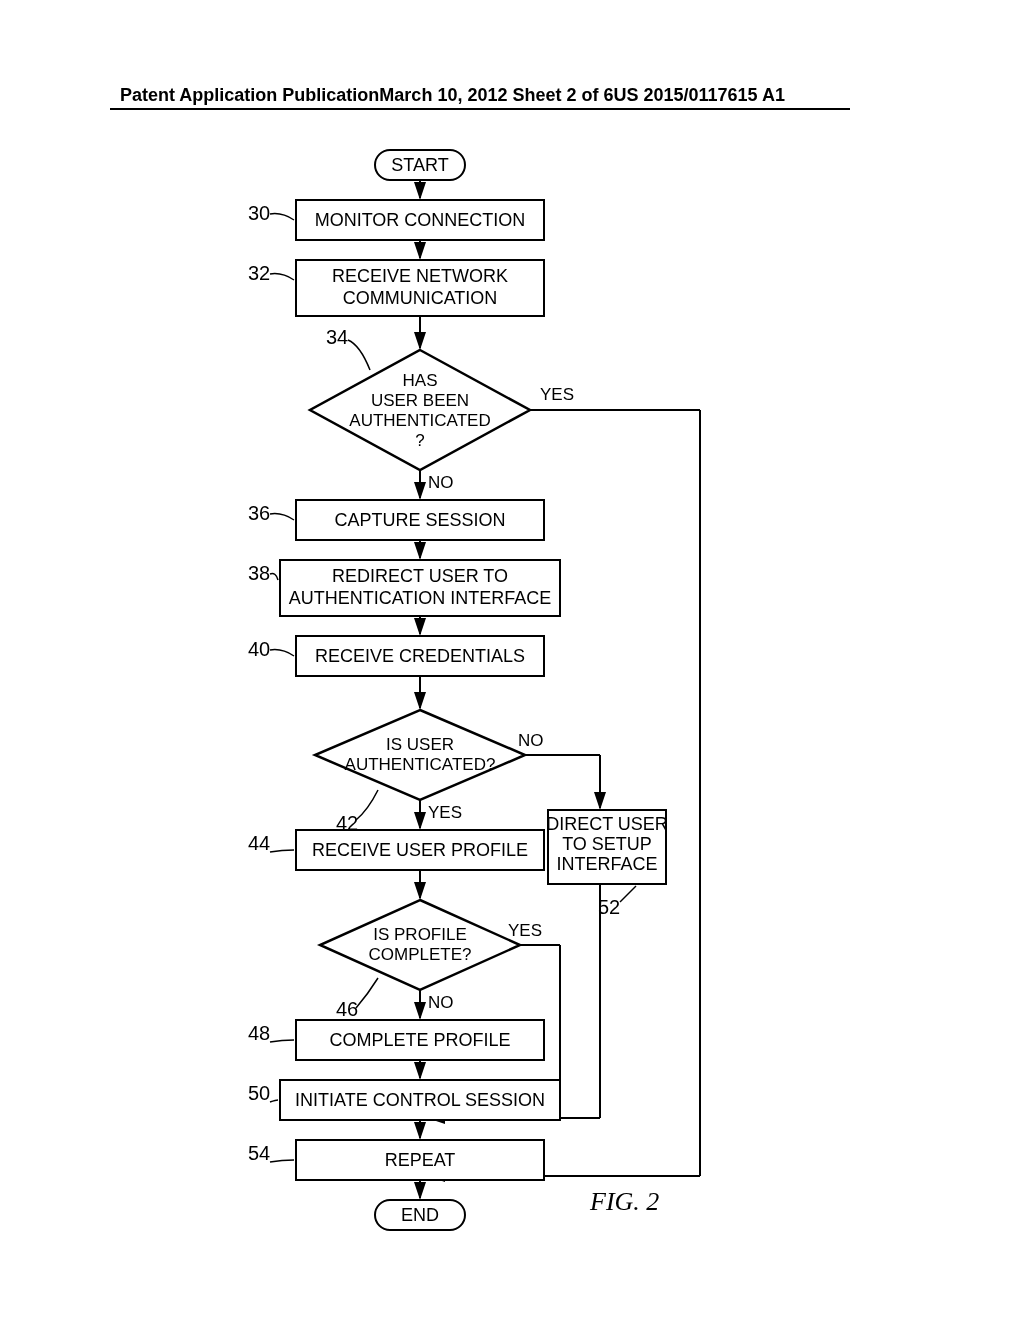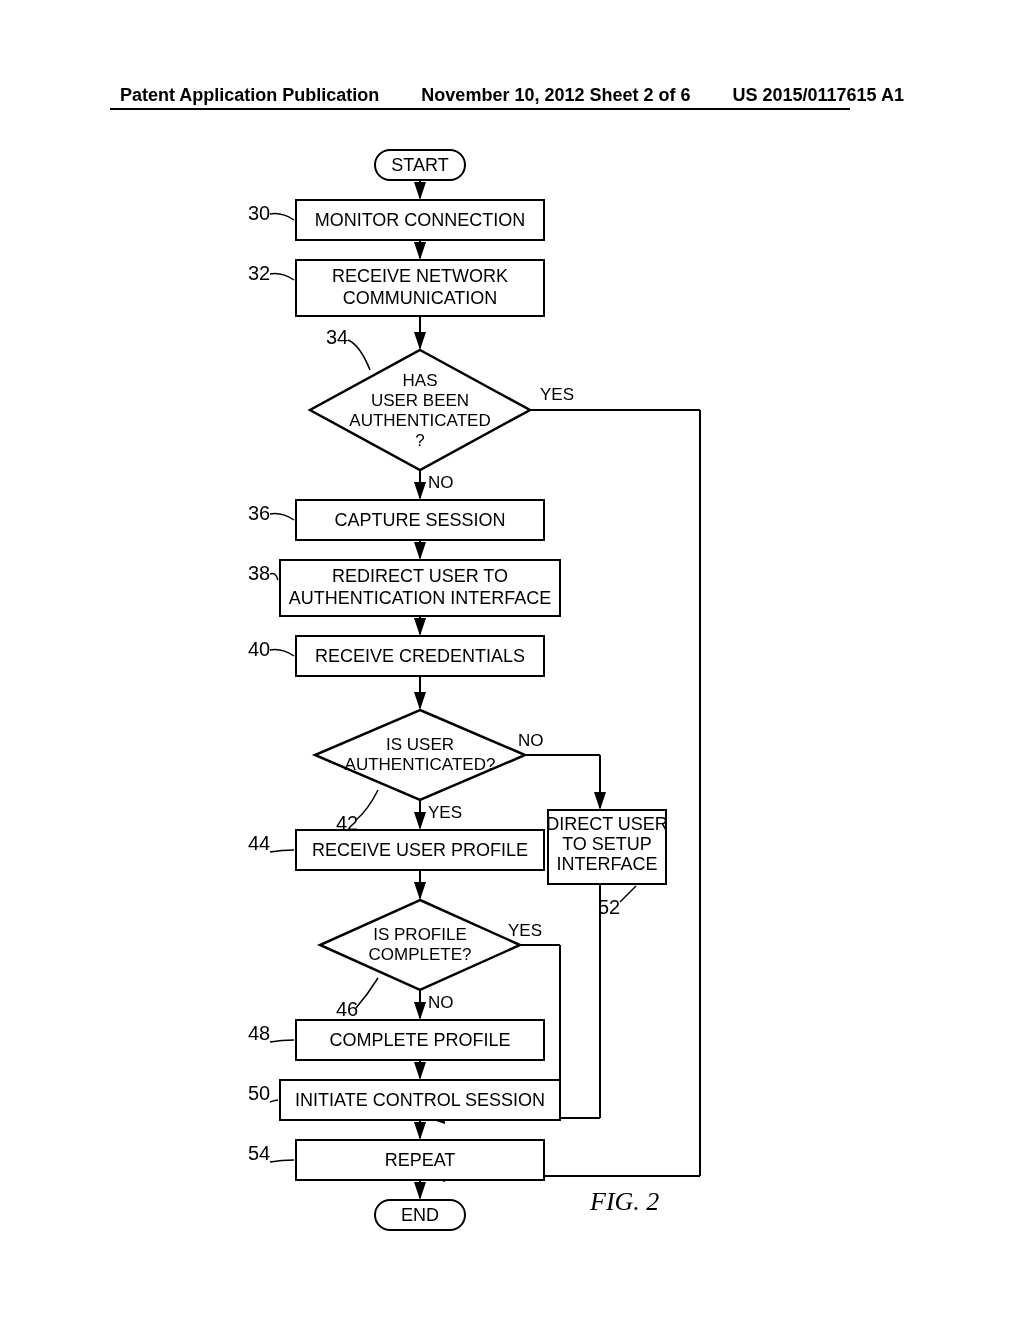--- a/index.html
+++ b/index.html
@@ -17,7 +17,6 @@
     left: 0;
     width: 1024px;
     display: flex;
-    justify-content: space-between;
     padding: 0 120px 0 120px;
     box-sizing: border-box;
     font-weight: bold;

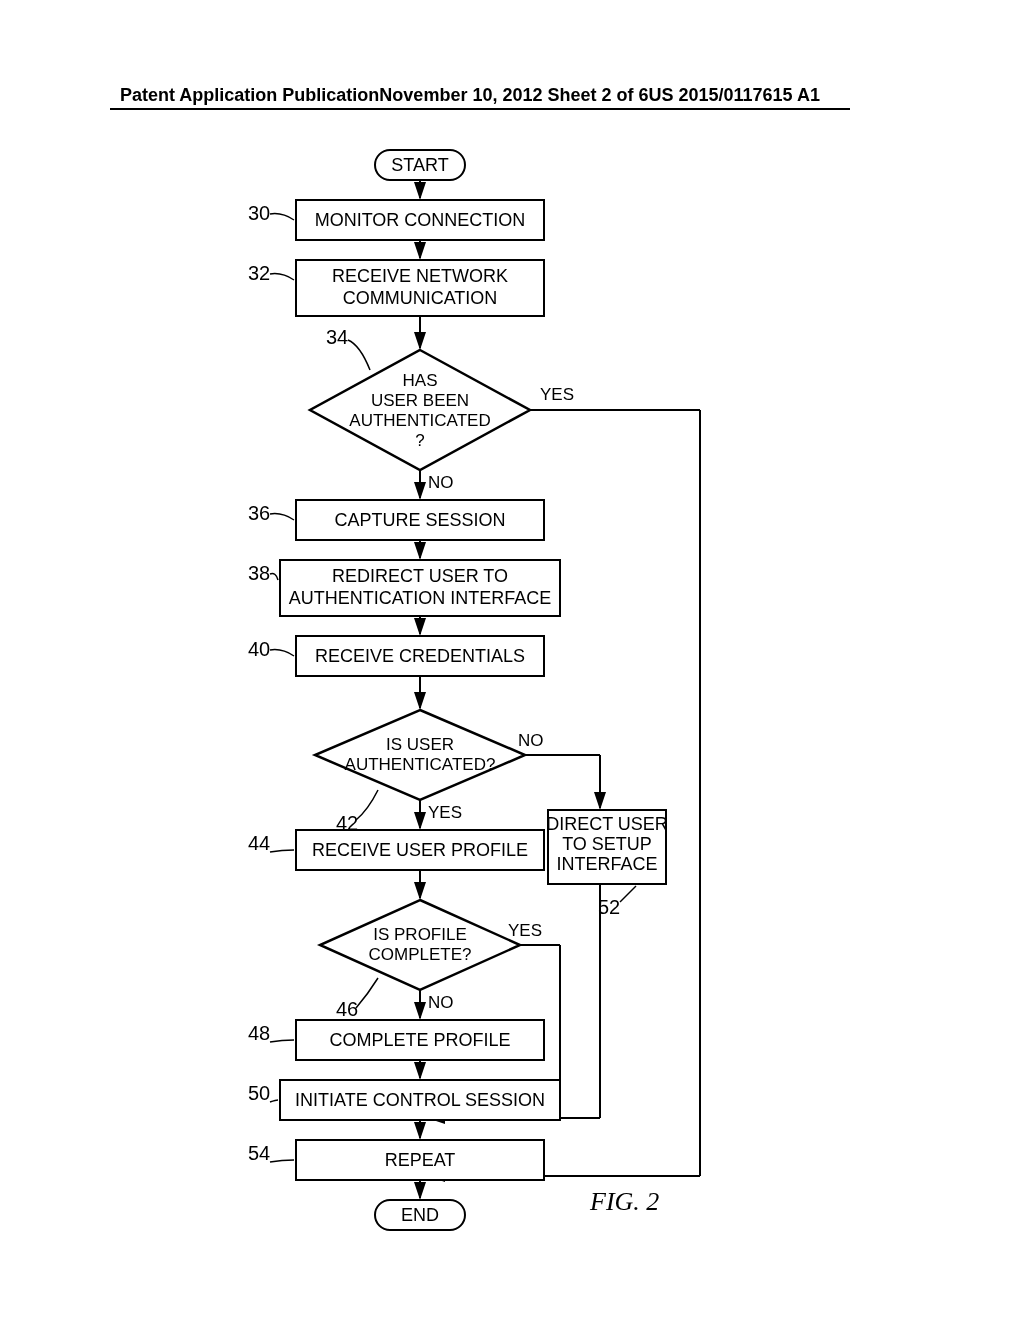--- a/index.html
+++ b/index.html
@@ -51,7 +51,7 @@
 
 <div class="header">
   <span>Patent Application Publication</span>
-  <span>November 10, 2012  Sheet 2 of 6</span>
+  <span>March 10, 2012  Sheet 2 of 6</span>
   <span>US 2015/0117615 A1</span>
 </div>
 <div class="header-rule"></div>

